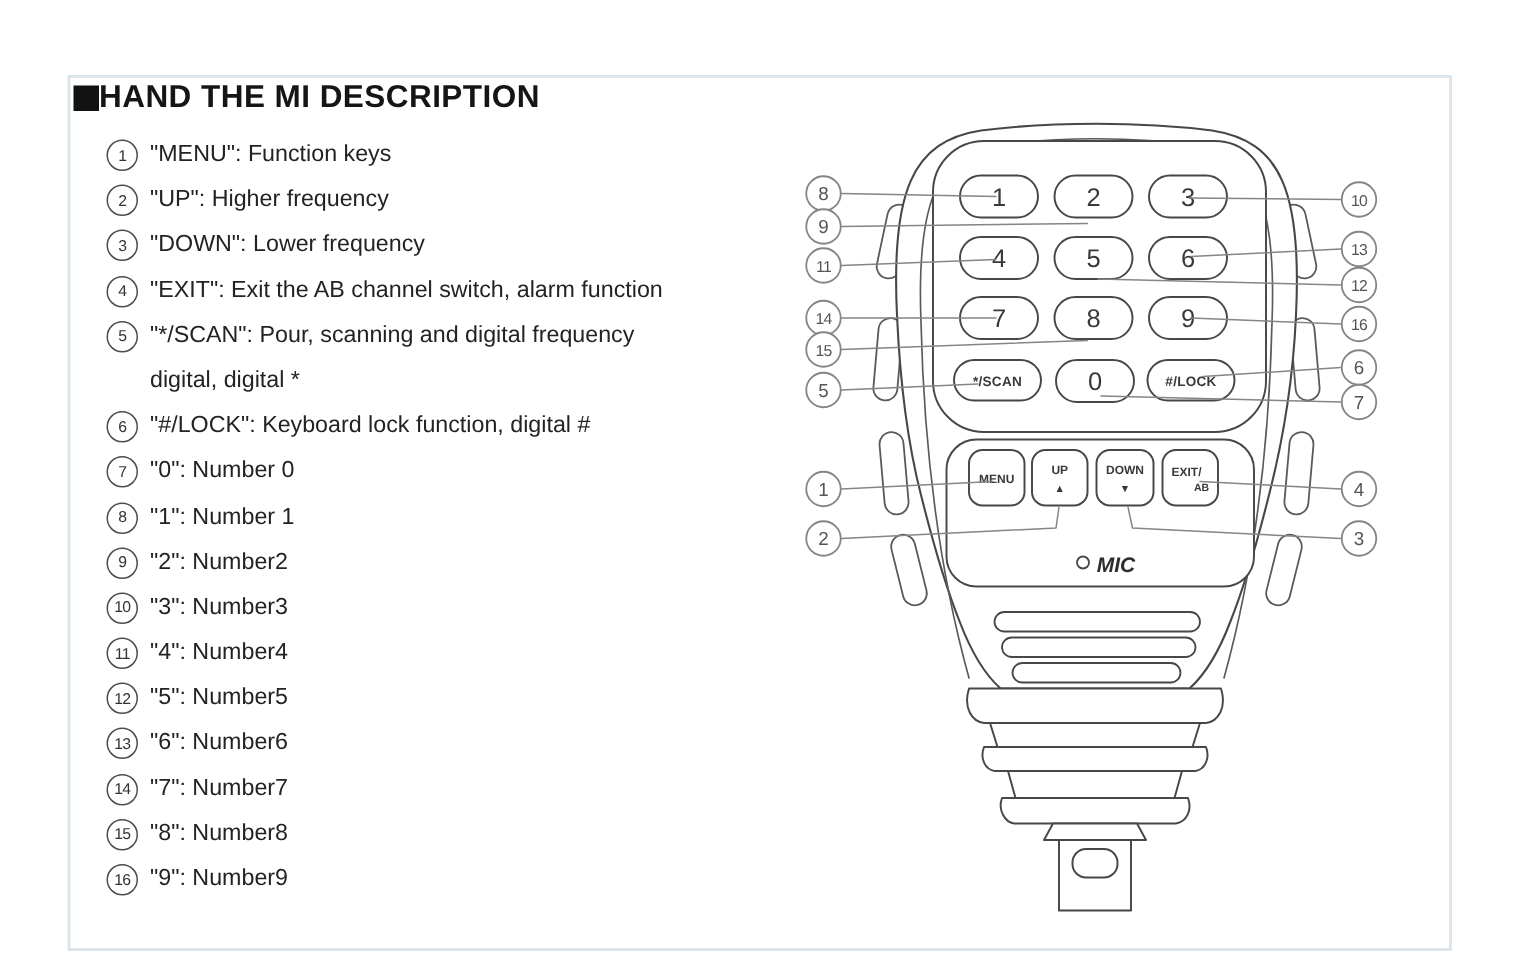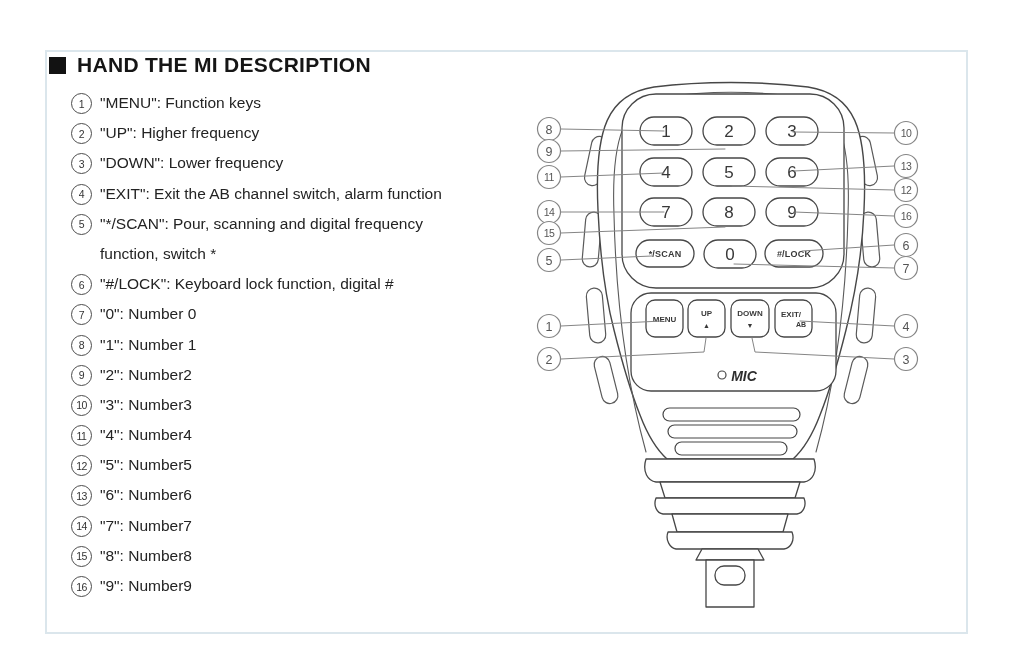--- a/index.html
+++ b/index.html
@@ -7,7 +7,7 @@
        font-family:"Liberation Sans", sans-serif;overflow:hidden;}
   .frame{position:absolute;left:45px;top:50px;width:919px;height:580px;
          border:2px solid #dbe6ec;background:#fff;}
-  .title-row{position:absolute;left:49px;top:53px;display:flex;align-items:center;gap:11px;}
+  .title-row{position:absolute;left:49px;top:53px;display:flex;align-items:center;}
   .title-square{width:17px;height:17px;background:#121212;flex:0 0 auto;}
   .title-text{font-size:21px;font-weight:bold;color:#151515;letter-spacing:0.3px;white-space:nowrap;}
   .legend{position:absolute;left:71px;top:88px;width:460px;}

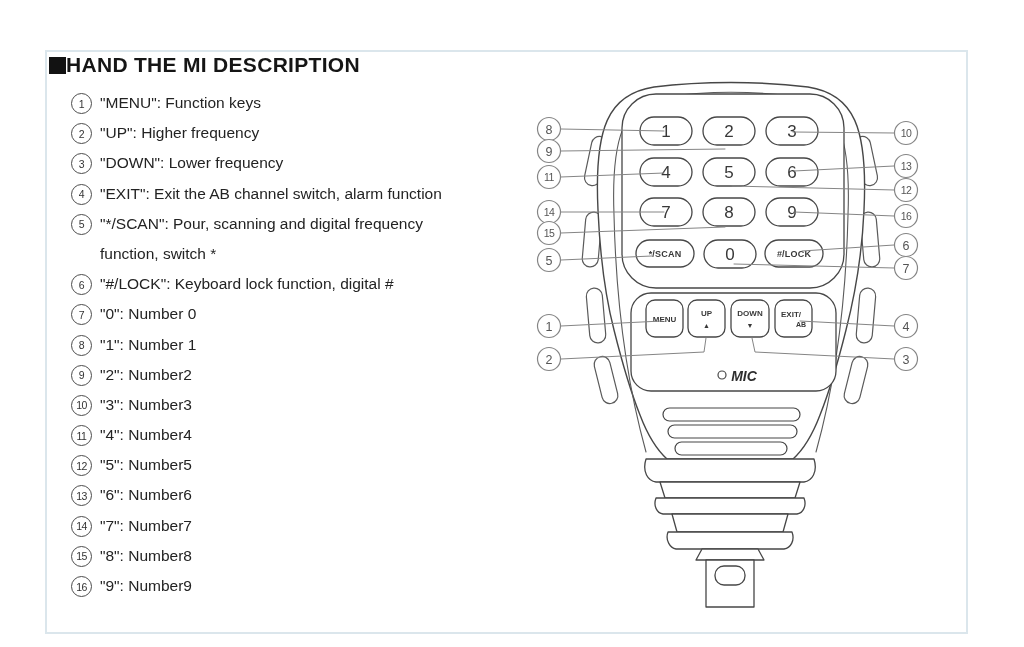--- a/index.html
+++ b/index.html
@@ -57,7 +57,7 @@
     </div>
   <div class="lrow two">
       <span class="marker">5</span>
-      <span class="ltext"><span class="wrap1">"*/SCAN": Pour, scanning and digital frequency</span><span class="wrap2">function, switch *</span></span>
+      <span class="ltext"><span class="wrap1">"*/SCAN": Pour, scanning and digital frequency</span><span class="wrap2">digital, digital *</span></span>
     </div>
   <div class="lrow">
       <span class="marker">6</span>

